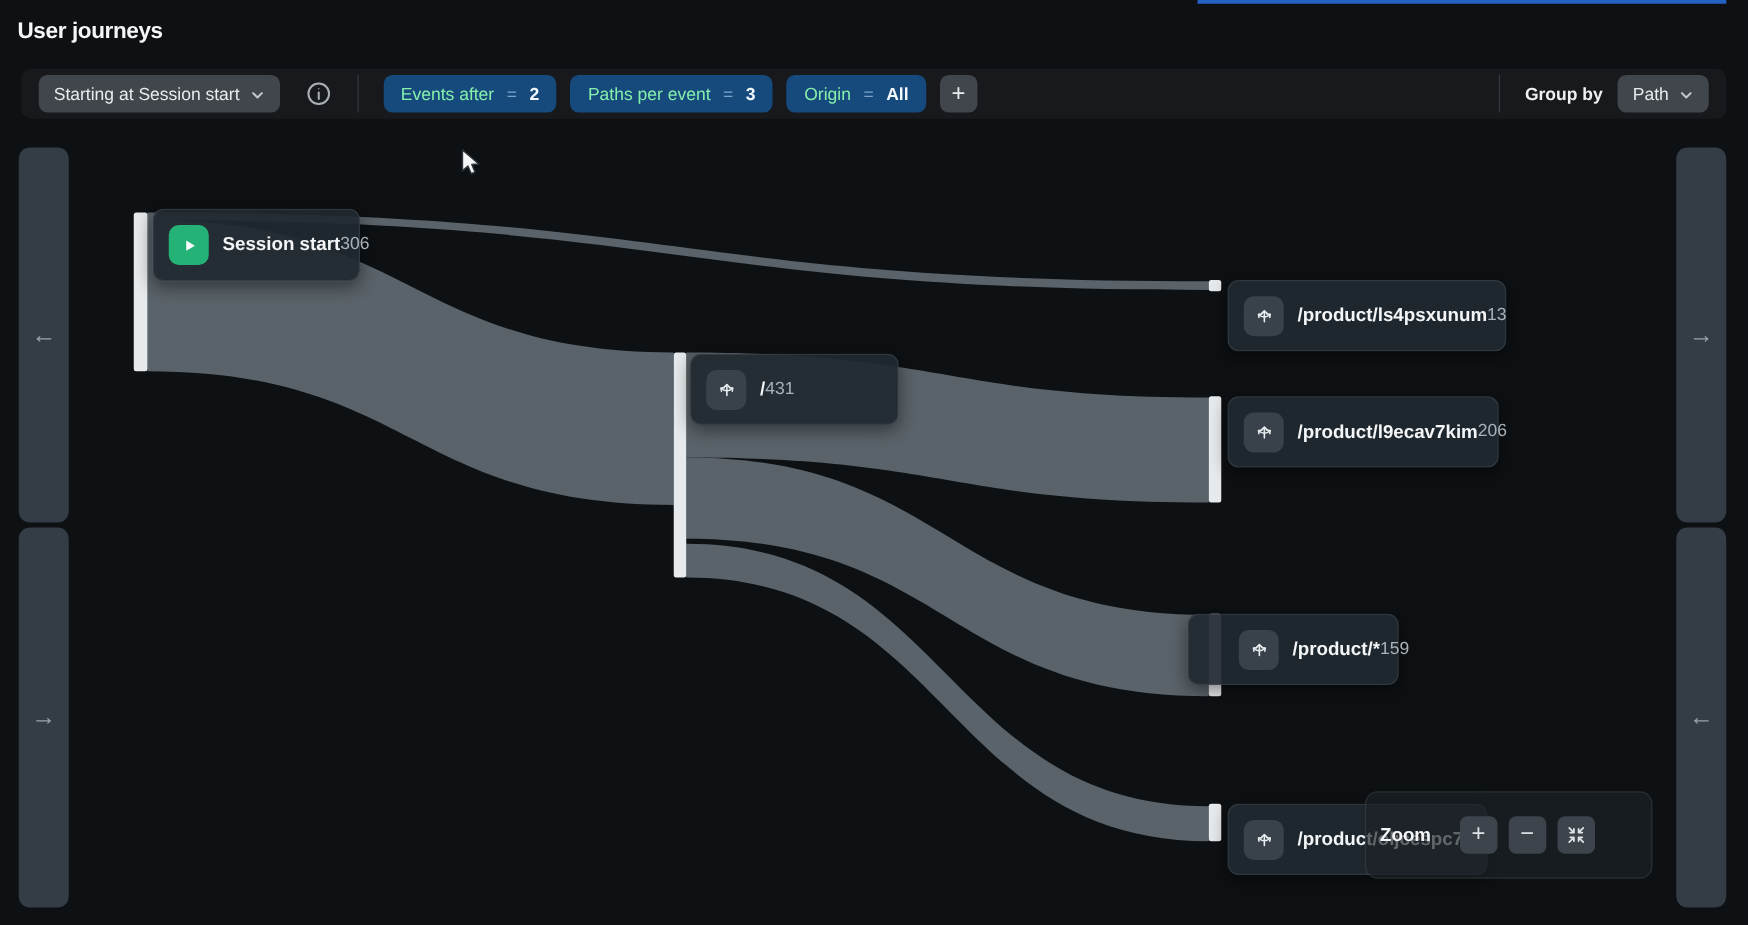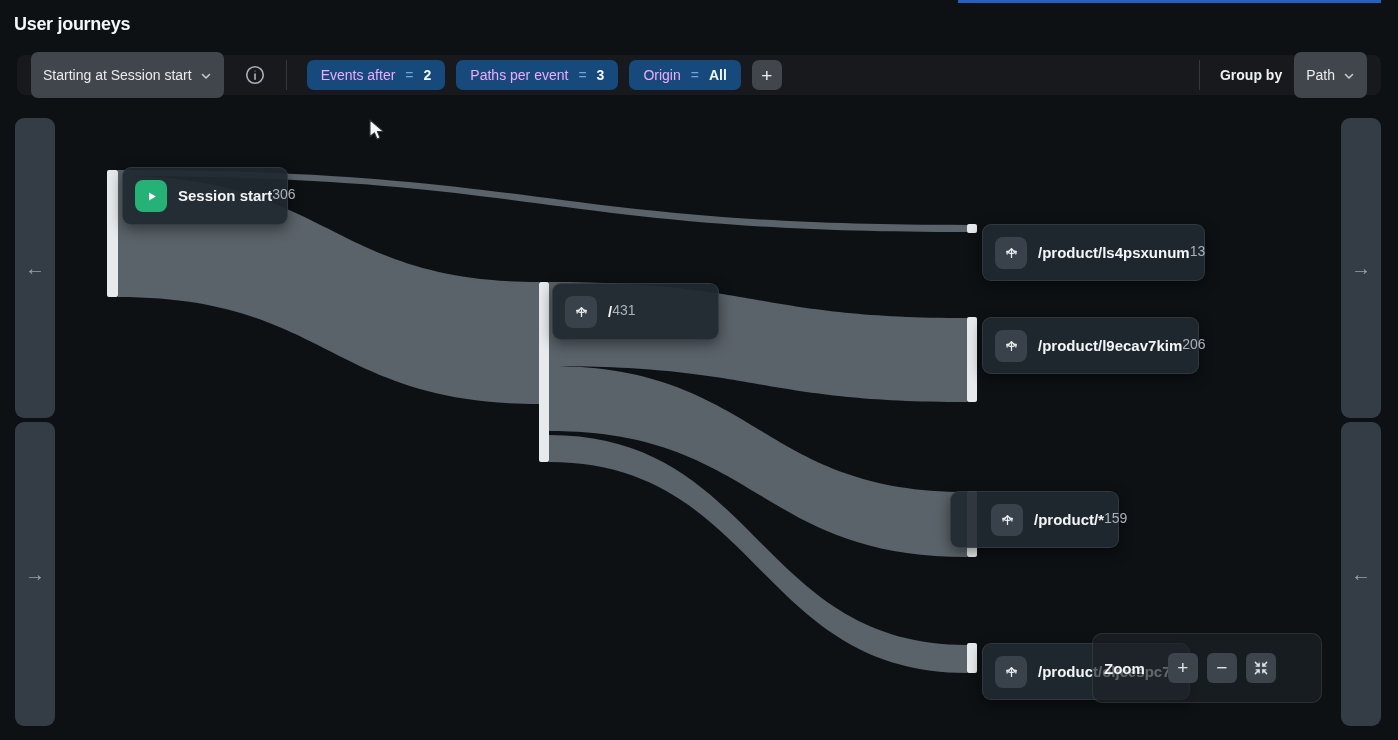--- a/index.html
+++ b/index.html
@@ -19,7 +19,7 @@
     display:flex; align-items:center; padding:0 14px;
   }
   .btn-gray {
-    height:46px; background:#40464b; border-radius:7px; border:none;
+    height:30px; background:#40464b; border-radius:7px; border:none;
     color:#e9eced; font-size:14px; font-family:inherit;
     display:flex; align-items:center; gap:8px; padding:0 12px; cursor:pointer;
   }

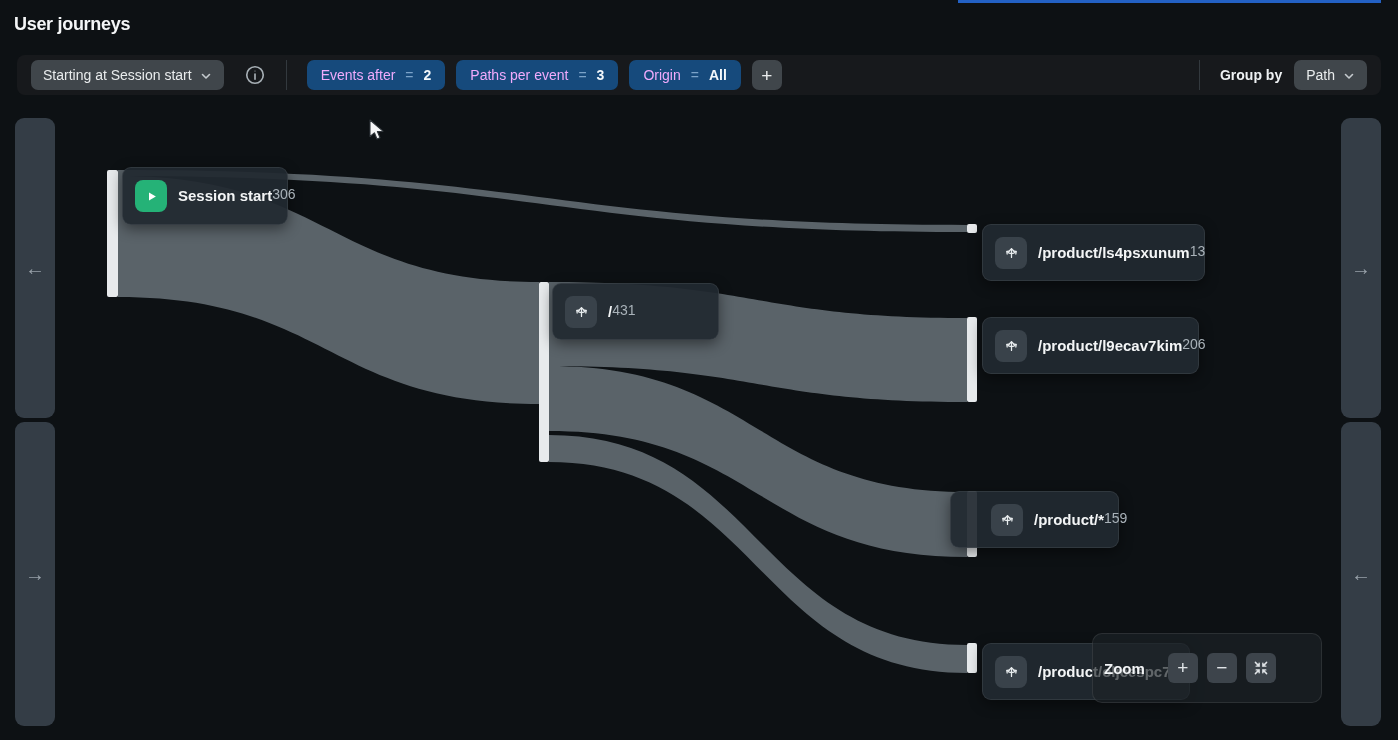--- a/index.html
+++ b/index.html
@@ -31,7 +31,7 @@
     display:flex; align-items:center; gap:10px; padding:0 14px;
     font-size:14px; cursor:pointer; margin-right:11px;
   }
-  .pill .lbl { color:#f0abfc;text-align:center; }
+  .pill .lbl { color:#86efac;text-align:center; }
   .pill .op  { color:#7ba3c9; }
   .pill .val { color:#f2f7fb; font-weight:700; }
   .btn-plus {

